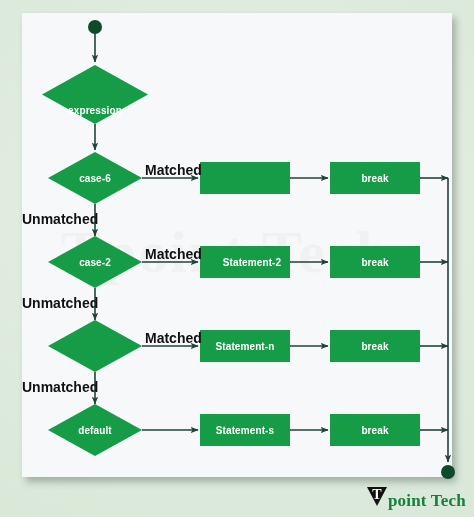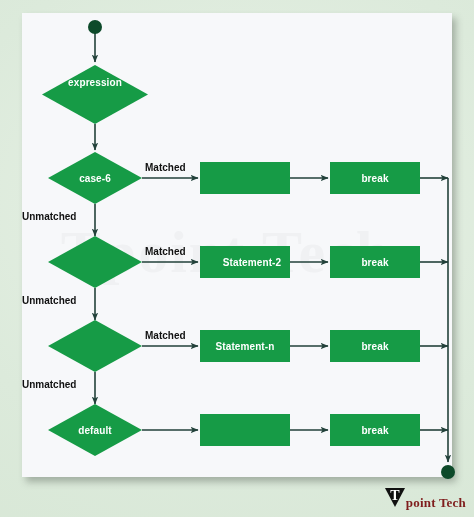--- a/index.html
+++ b/index.html
@@ -192,7 +192,7 @@
     <rect x="330" y="414" width="90" height="32" fill="#169B46"></rect>
   </svg>
 
-  <div class="node-label" style="left:42px; top:71px; width:106px; height:23px;">expression</div>
+  <div class="node-label" style="left:42px; top:99px; width:106px; height:23px;">expression</div>
 
   <div class="node-label" style="left:48px; top:167px; width:94px; height:22px;">case-6</div>
   <div class="node-label" style="left:48px; top:419px; width:94px; height:22px;">default</div>

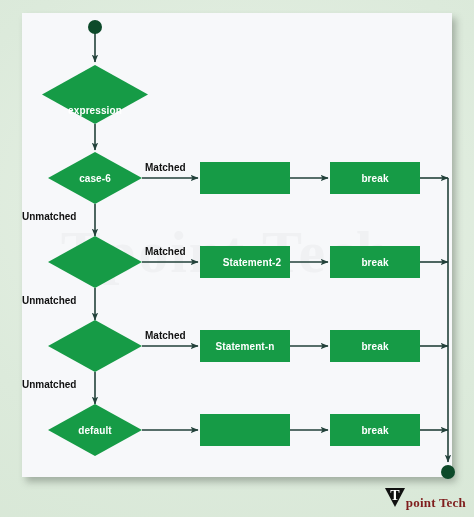--- a/index.html
+++ b/index.html
@@ -57,7 +57,7 @@
     position: absolute;
     color: #111111;
     font-weight: bold;
-    font-size: 10px;
+    font-size: 14px;
     white-space: nowrap;
     pointer-events: none;
   }

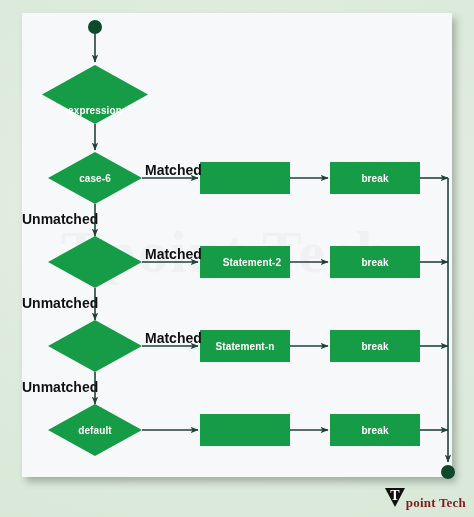--- a/index.html
+++ b/index.html
@@ -195,6 +195,7 @@
   <div class="node-label" style="left:42px; top:99px; width:106px; height:23px;">expression</div>
 
   <div class="node-label" style="left:48px; top:167px; width:94px; height:22px;">case-6</div>
+  <div class="node-label" style="left:48px; top:251px; width:94px; height:22px;">case-2</div>
   <div class="node-label" style="left:48px; top:419px; width:94px; height:22px;">default</div>
 
   <div class="node-label" style="left:200px; top:246px; width:104px; height:32px;">Statement-2</div>

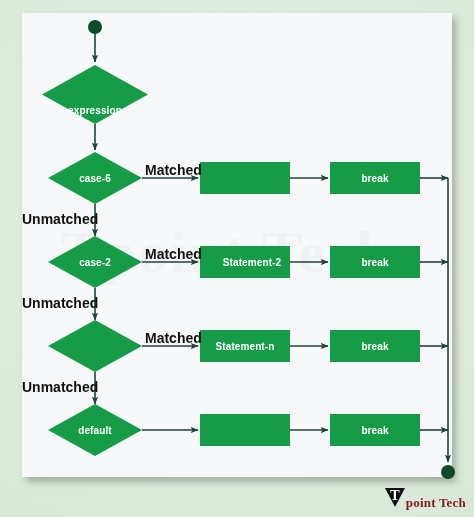--- a/index.html
+++ b/index.html
@@ -200,6 +200,7 @@
 
   <div class="node-label" style="left:200px; top:246px; width:104px; height:32px;">Statement-2</div>
   <div class="node-label" style="left:200px; top:330px; width:90px; height:32px;border-radius:16px;">Statement-n</div>
+  <div class="node-label" style="left:200px; top:414px; width:90px; height:32px;">Statement-s</div>
 
   <div class="node-label" style="left:330px; top:162px; width:90px; height:32px;">break</div>
   <div class="node-label" style="left:330px; top:246px; width:90px; height:32px;">break</div>

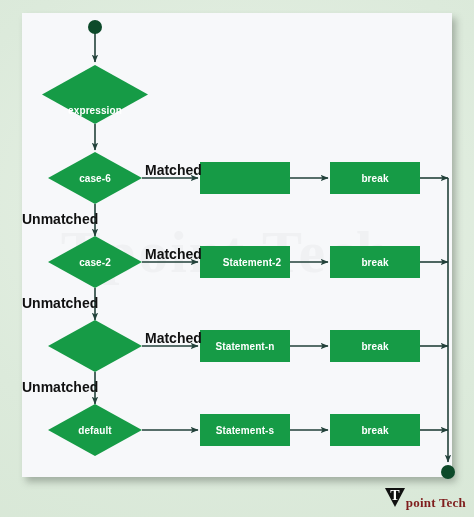--- a/index.html
+++ b/index.html
@@ -100,9 +100,9 @@
     font-family: "Liberation Serif", serif;
   }
   #logo .word {
-    font-size: 13px;
-    font-weight: bold;
-    color: #7f1d1d;
+    font-size: 17px;
+    font-weight: bold;
+    color: #15803d;
     letter-spacing: 0.2px;
   }
   

